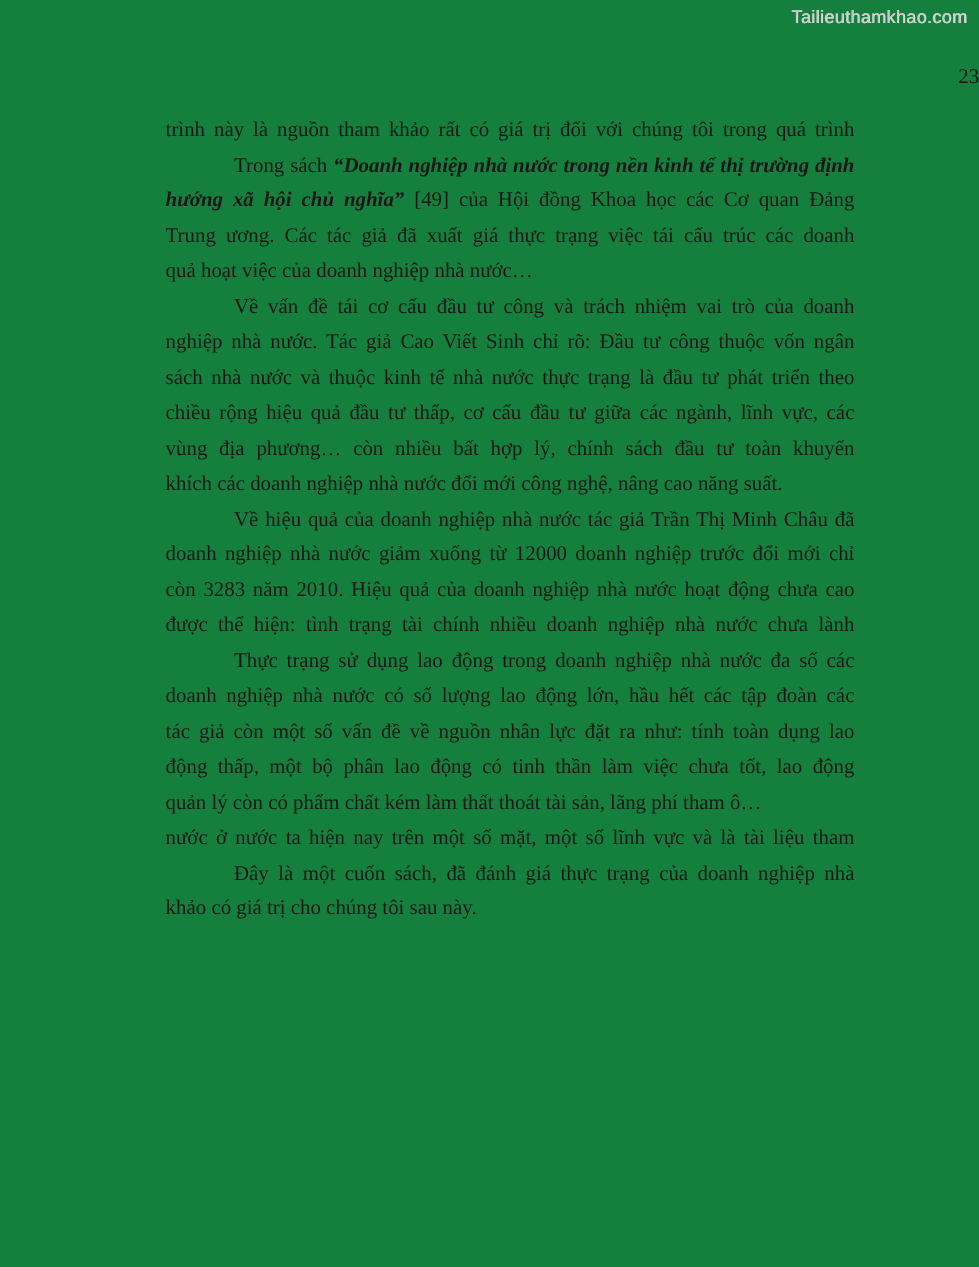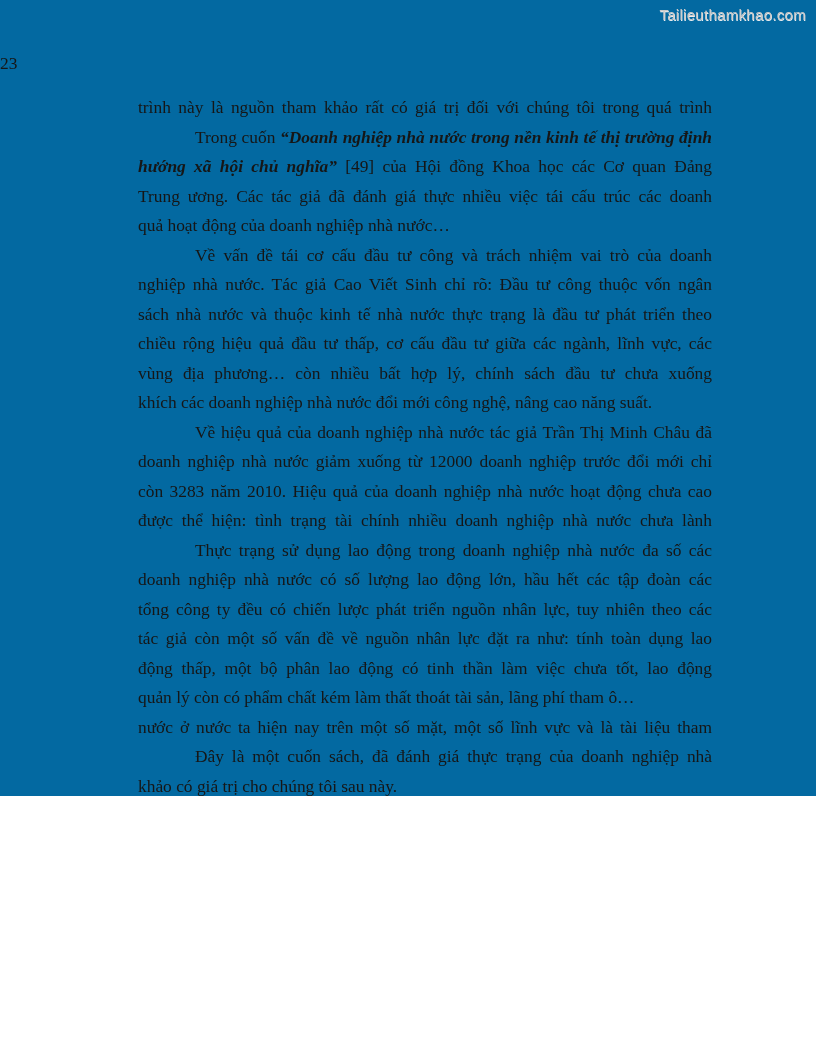--- a/index.html
+++ b/index.html
@@ -10,8 +10,8 @@
   .page {
     position: relative;
     width: 816px;
-    height: 796px;
-    background: #0369a1;
+    height: 1056px;
+    background: #15803d;
     overflow: hidden;
     font-family: "Liberation Serif", "DejaVu Serif", serif;
     color: #161616;

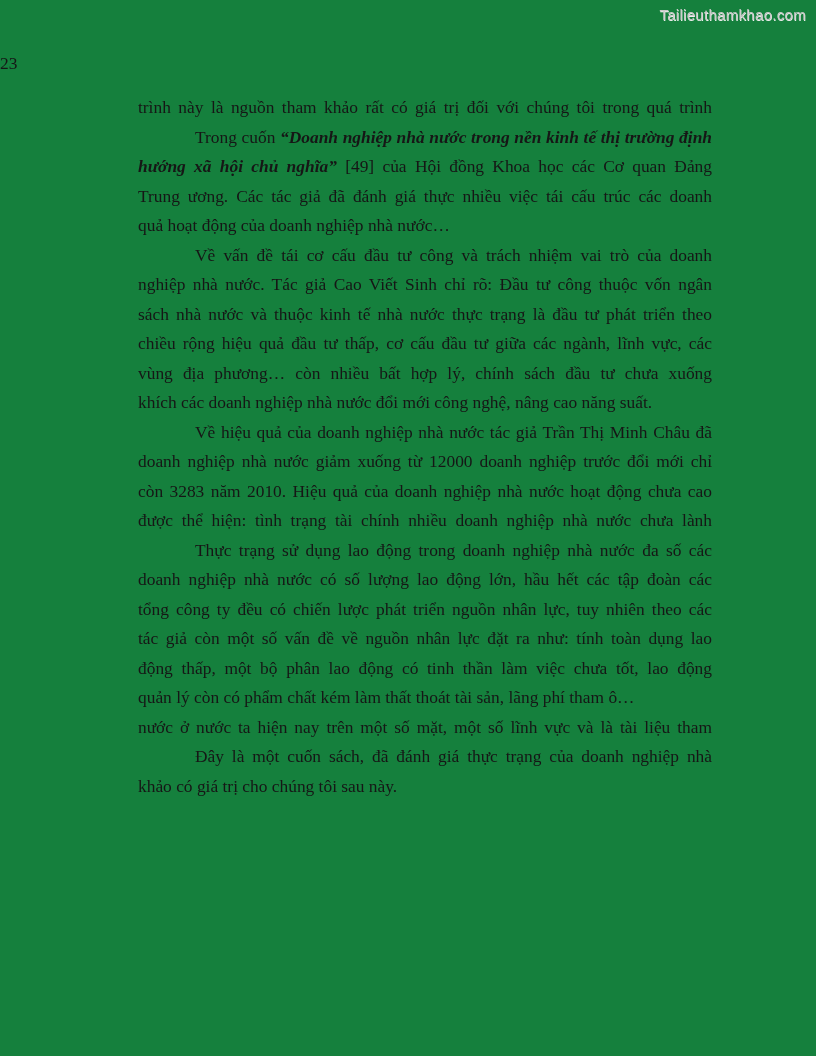--- a/index.html
+++ b/index.html
@@ -31,7 +31,7 @@
     top: 52px;
     left: 0;
     width: 100%;
-    text-align: left;
+    text-align: right;
     font-size: 17.4px;
     line-height: 22px;
   }

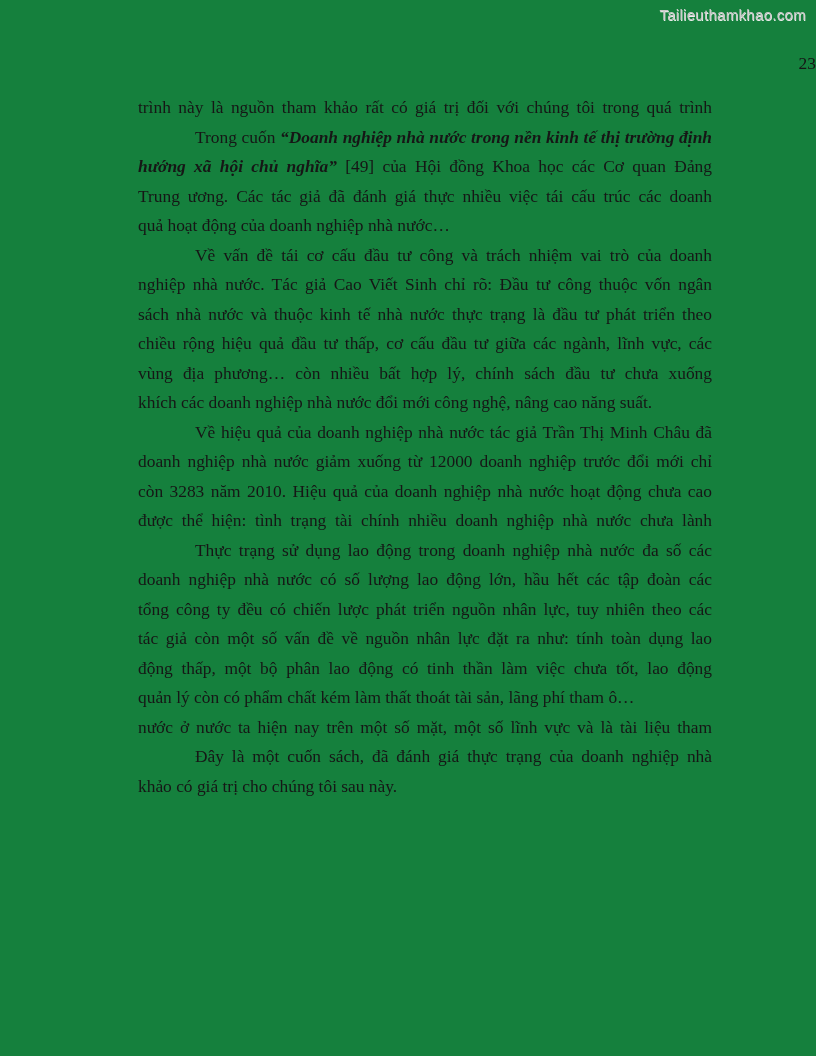--- a/index.html
+++ b/index.html
@@ -76,7 +76,7 @@
         <div class="line"><span>trình này là nguồn tham khảo rất có giá trị đối với chúng tôi trong quá trình</span></div>
       </div>
       <div class="para">
-        <div class="line first"><span>Trong cuốn </span><span class="it">“Doanh nghiệp nhà nước trong nền kinh tế thị trường định</span></div>
+        <div class="line first"><span>Trong sách </span><span class="it">“Doanh nghiệp nhà nước trong nền kinh tế thị trường định</span></div>
         <div class="line"><span class="it">hướng xã hội chủ nghĩa”</span><span> [49] của Hội đồng Khoa học các Cơ quan Đảng</span></div>
         <div class="line"><span>Trung ương. Các tác giả đã đánh giá thực nhiều việc tái cấu trúc các doanh</span></div>
         <div class="line last"><span>quả hoạt động của doanh nghiệp nhà nước…</span></div>

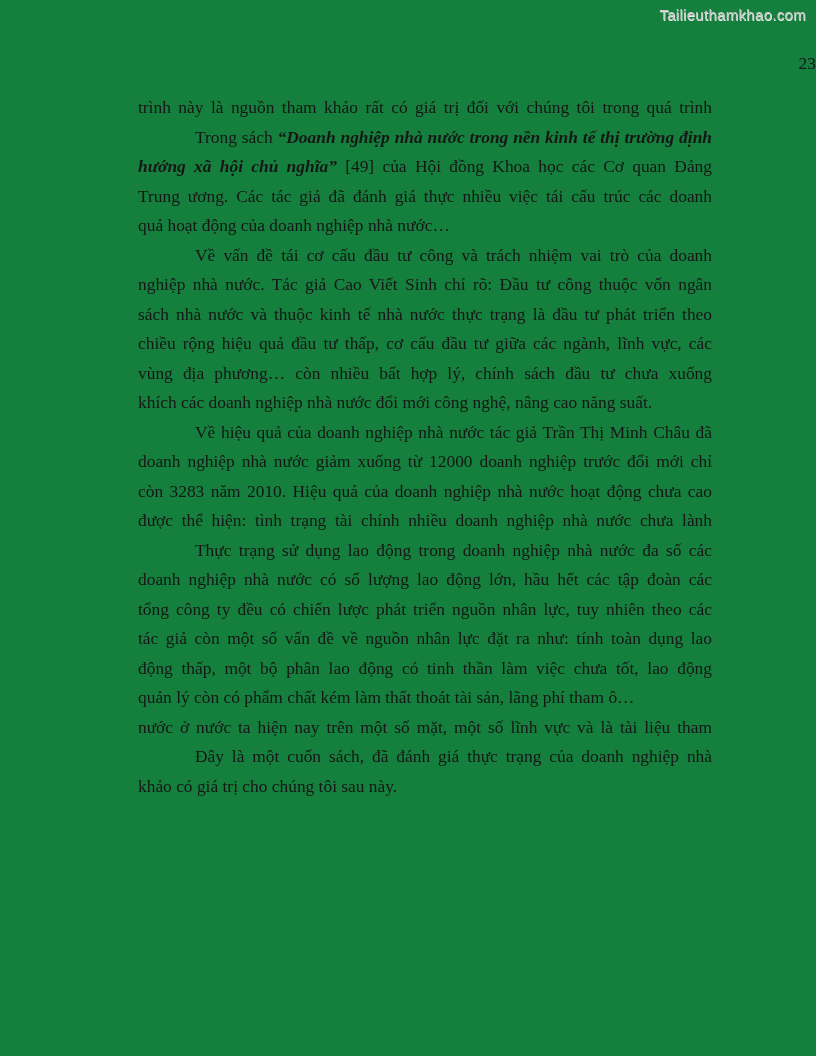--- a/index.html
+++ b/index.html
@@ -78,7 +78,7 @@
       <div class="para">
         <div class="line first"><span>Trong sách </span><span class="it">“Doanh nghiệp nhà nước trong nền kinh tế thị trường định</span></div>
         <div class="line"><span class="it">hướng xã hội chủ nghĩa”</span><span> [49] của Hội đồng Khoa học các Cơ quan Đảng</span></div>
-        <div class="line"><span>Trung ương. Các tác giả đã đánh giá thực nhiều việc tái cấu trúc các doanh</span></div>
+        <div class="line"><span>Trung ương. Các tác giả đã xuất giá thực trạng việc tái cấu trúc các doanh</span></div>
         <div class="line last"><span>quả hoạt động của doanh nghiệp nhà nước…</span></div>
       </div>
       <div class="para">

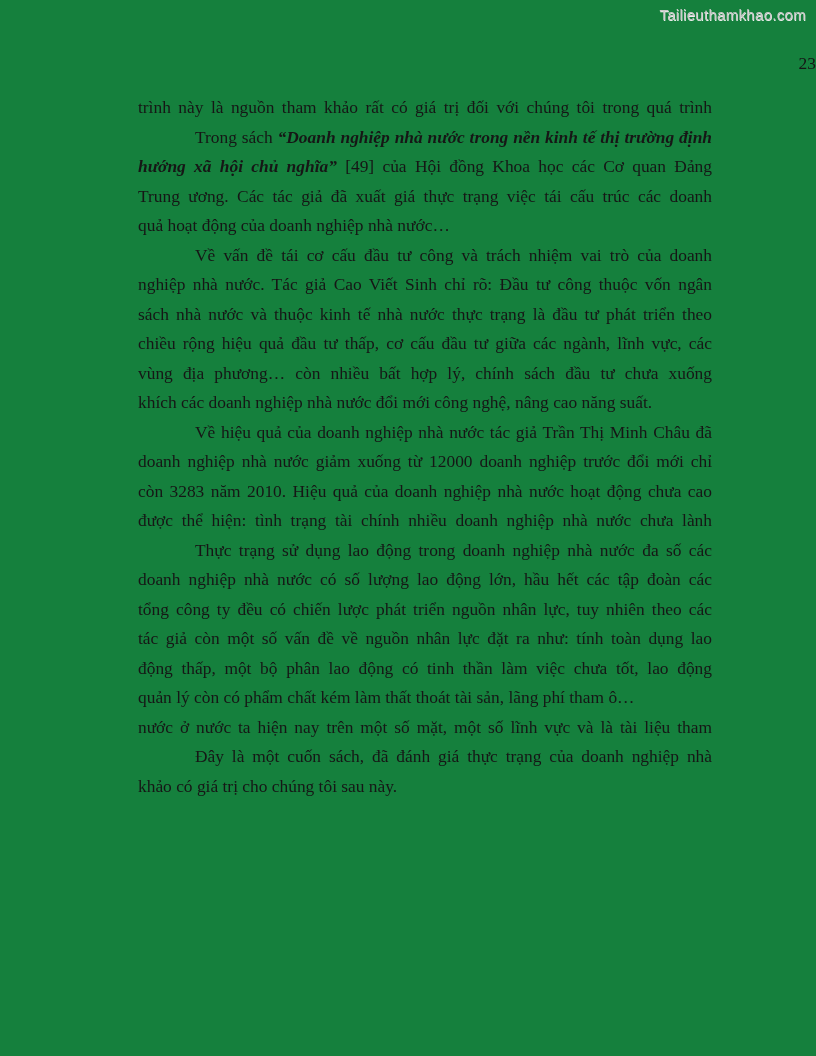--- a/index.html
+++ b/index.html
@@ -79,7 +79,7 @@
         <div class="line first"><span>Trong sách </span><span class="it">“Doanh nghiệp nhà nước trong nền kinh tế thị trường định</span></div>
         <div class="line"><span class="it">hướng xã hội chủ nghĩa”</span><span> [49] của Hội đồng Khoa học các Cơ quan Đảng</span></div>
         <div class="line"><span>Trung ương. Các tác giả đã xuất giá thực trạng việc tái cấu trúc các doanh</span></div>
-        <div class="line last"><span>quả hoạt động của doanh nghiệp nhà nước…</span></div>
+        <div class="line last"><span>quả hoạt việc của doanh nghiệp nhà nước…</span></div>
       </div>
       <div class="para">
         <div class="line first"><span>Về vấn đề tái cơ cấu đầu tư công và trách nhiệm vai trò của doanh</span></div>

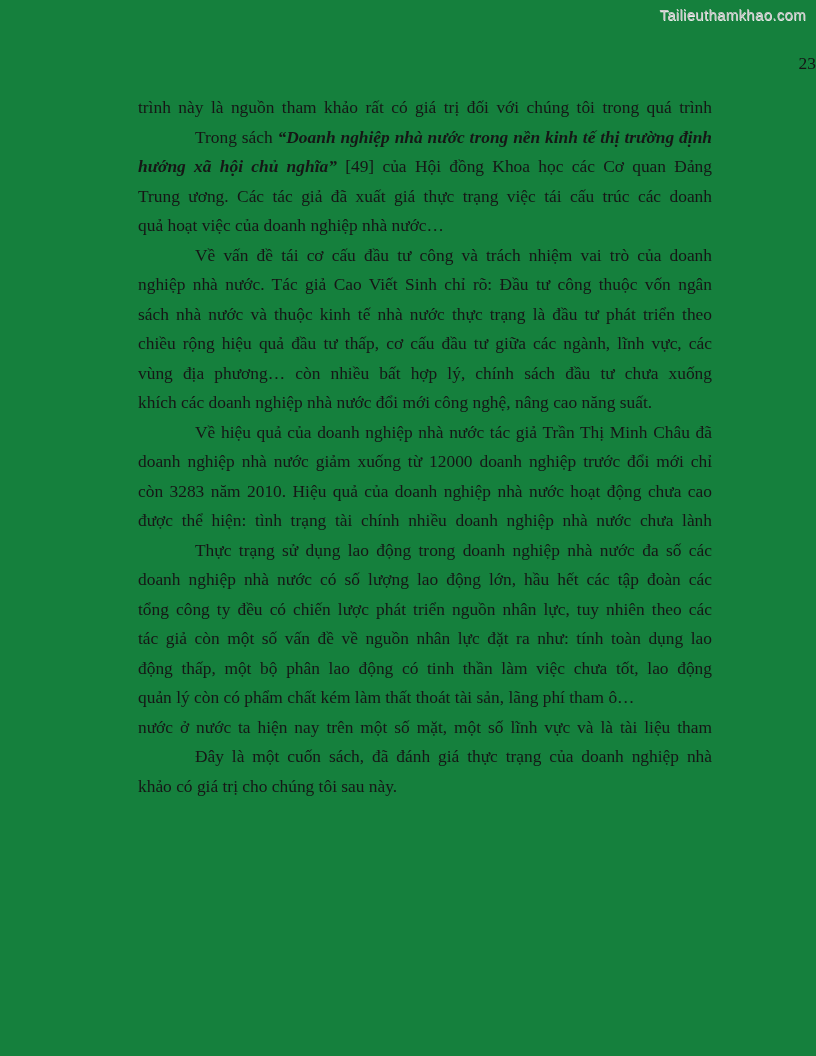--- a/index.html
+++ b/index.html
@@ -86,7 +86,7 @@
         <div class="line"><span>nghiệp nhà nước. Tác giả Cao Viết Sinh chỉ rõ: Đầu tư công thuộc vốn ngân</span></div>
         <div class="line"><span>sách nhà nước và thuộc kinh tế nhà nước thực trạng là đầu tư phát triển theo</span></div>
         <div class="line"><span>chiều rộng hiệu quả đầu tư thấp, cơ cấu đầu tư giữa các ngành, lĩnh vực, các</span></div>
-        <div class="line"><span>vùng địa phương… còn nhiều bất hợp lý, chính sách đầu tư chưa xuống</span></div>
+        <div class="line"><span>vùng địa phương… còn nhiều bất hợp lý, chính sách đầu tư toàn khuyến</span></div>
         <div class="line last"><span>khích các doanh nghiệp nhà nước đổi mới công nghệ, nâng cao năng suất.</span></div>
       </div>
       <div class="para">

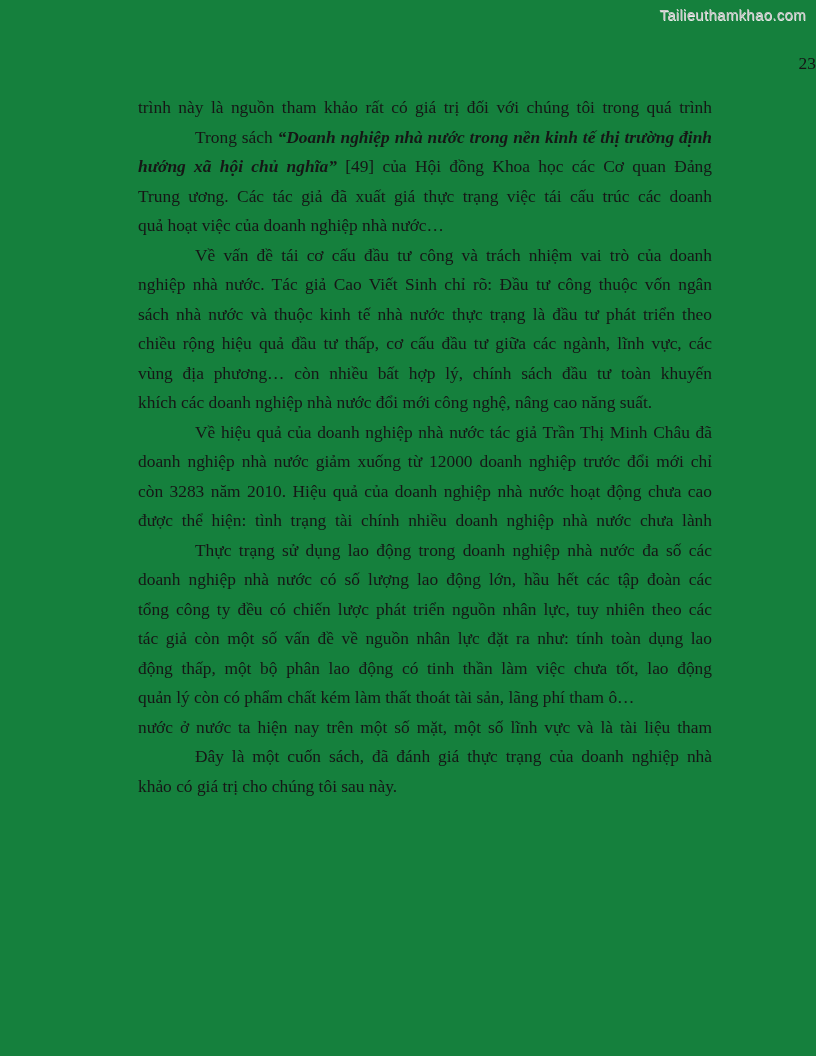--- a/index.html
+++ b/index.html
@@ -98,7 +98,6 @@
       <div class="para">
         <div class="line first"><span>Thực trạng sử dụng lao động trong doanh nghiệp nhà nước đa số các</span></div>
         <div class="line"><span>doanh nghiệp nhà nước có số lượng lao động lớn, hầu hết các tập đoàn các</span></div>
-        <div class="line"><span>tổng công ty đều có chiến lược phát triển nguồn nhân lực, tuy nhiên theo các</span></div>
         <div class="line"><span>tác giả còn một số vấn đề về nguồn nhân lực đặt ra như: tính toàn dụng lao</span></div>
         <div class="line"><span>động thấp, một bộ phân lao động có tinh thần làm việc chưa tốt, lao động</span></div>
         <div class="line last"><span>quản lý còn có phẩm chất kém làm thất thoát tài sản, lãng phí tham ô…</span></div>

